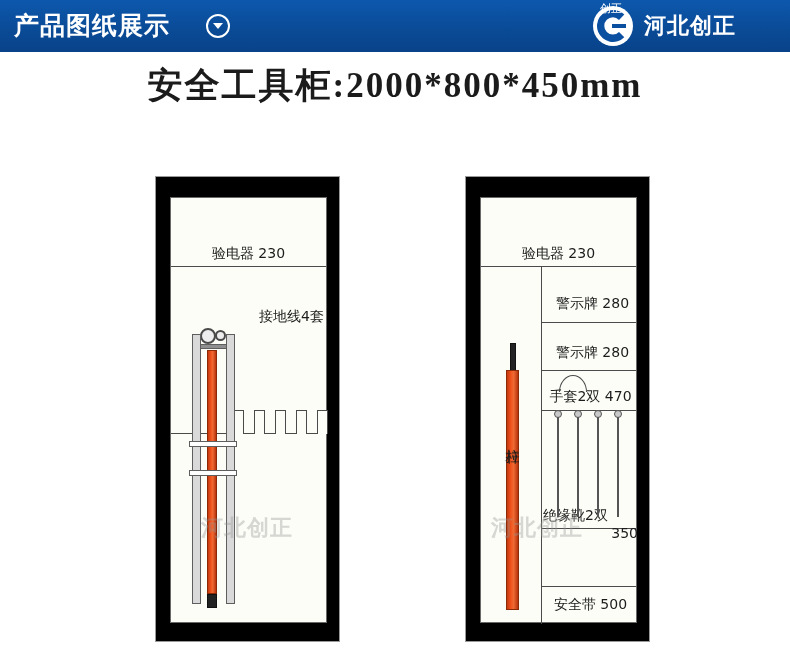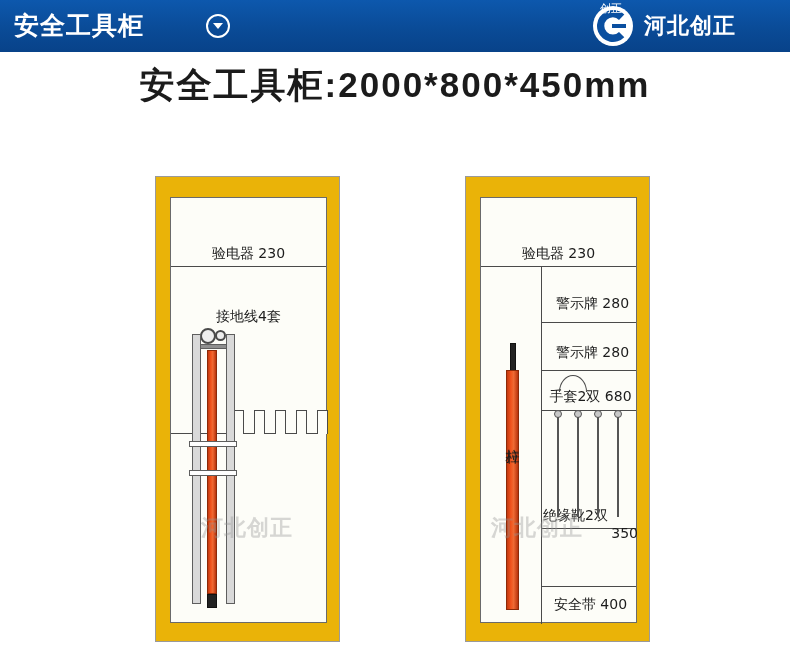--- a/index.html
+++ b/index.html
@@ -142,7 +142,7 @@
 <body>
 
 <div class="header">
-  <div class="header-title">安全工具柜</div>
+  <div class="header-title">产品图纸展示</div>
   <div class="header-chevron"></div>
 
   <div class="logo-wrap">

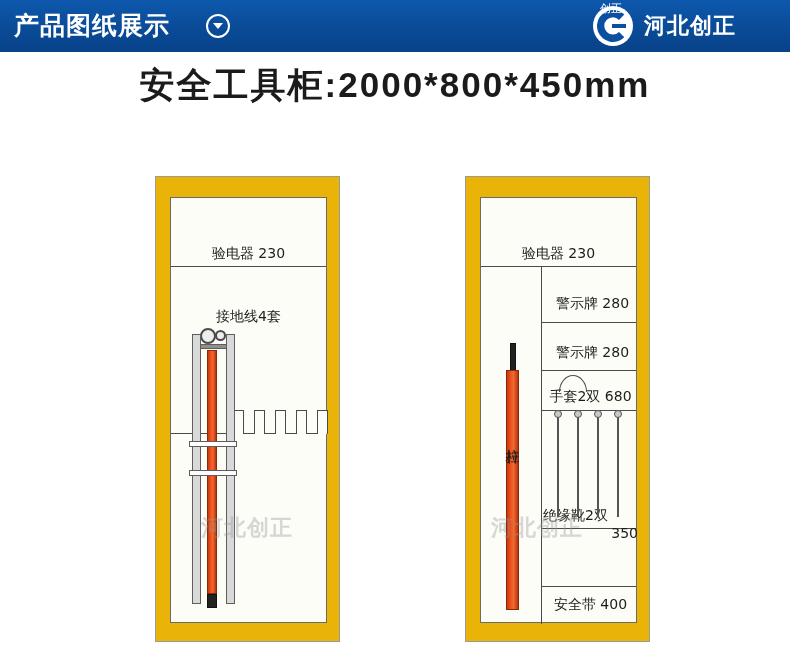--- a/index.html
+++ b/index.html
@@ -51,7 +51,7 @@
     position:absolute;left:0;top:62px;width:790px;text-align:center;
     font-size:35px;font-weight:bold;color:#1b1b1b;
     letter-spacing:2px;
-    font-family:Liberation Sans, sans-serif;
+    font-family:Liberation Serif, serif;
   }
   
   .cabinet{

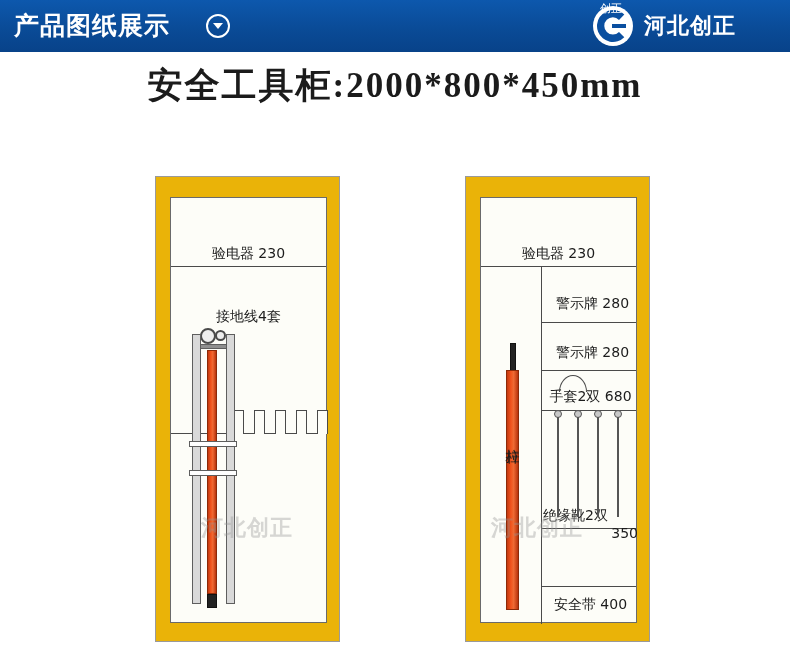--- a/index.html
+++ b/index.html
@@ -56,7 +56,7 @@
   
   .cabinet{
     position:absolute;
-    background:#eab308;
+    background:#000000;
     border:1px solid #9a9a9a;
     box-sizing:border-box;
   }

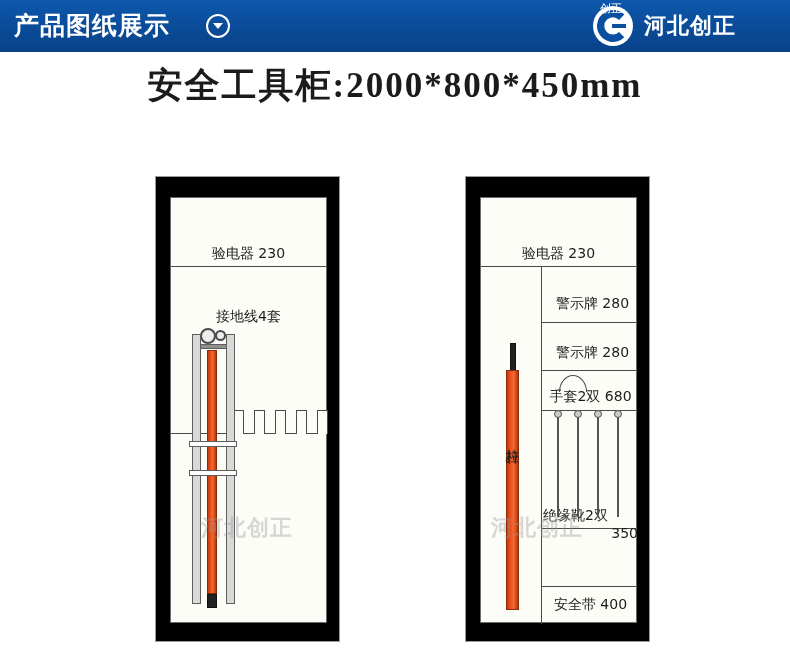--- a/index.html
+++ b/index.html
@@ -164,7 +164,7 @@
     <div class="shelf-line" style="top:68px;"></div>
 
     <div class="lbl center" style="top:47px;">验电器   230</div>
-    <div class="lbl center" style="top:110px;">接地线4套</div>
+    <div class="lbl center" style="top:110px;padding-left:43px;">接地线4套</div>
 
     <div class="shelf-line" style="top:235px;"></div>
     <div class="tooth-row" style="left:62px;top:212px;width:95px;height:24px;">

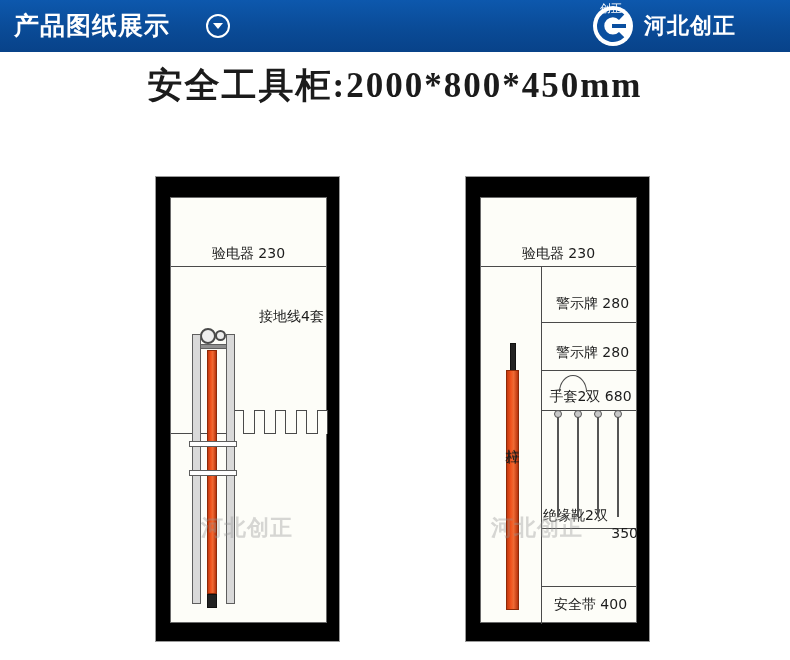--- a/index.html
+++ b/index.html
@@ -207,7 +207,7 @@
     <div class="lbl center" style="top:47px;">验电器   230</div>
     <div class="lbl" style="left:66px;top:97px;width:91px;text-align:center;">警示牌 280</div>
     <div class="lbl" style="left:66px;top:146px;width:91px;text-align:center;">警示牌 280</div>
-    <div class="lbl" style="left:62px;top:190px;width:95px;text-align:center;">手套2双  680</div>
+    <div class="lbl" style="left:62px;top:190px;width:95px;text-align:center;">手套2双  470</div>
     <div class="lbl" style="left:62px;top:309px;width:95px;text-align:left;">绝缘靴2双</div>
     <div class="lbl" style="left:62px;top:327px;width:95px;text-align:right;">350</div>
     <div class="lbl" style="left:62px;top:398px;width:95px;text-align:center;">安全带 400</div>

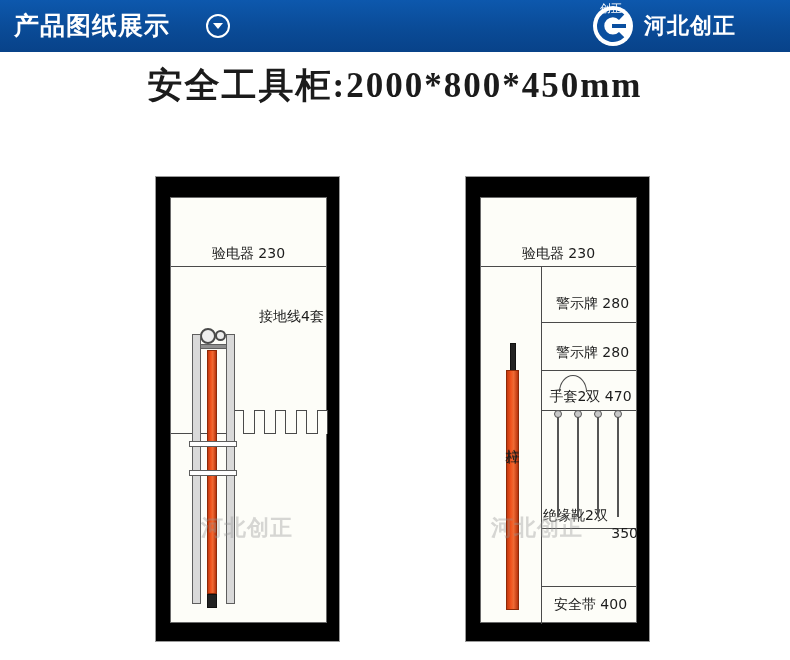--- a/index.html
+++ b/index.html
@@ -210,7 +210,7 @@
     <div class="lbl" style="left:62px;top:190px;width:95px;text-align:center;">手套2双  470</div>
     <div class="lbl" style="left:62px;top:309px;width:95px;text-align:left;">绝缘靴2双</div>
     <div class="lbl" style="left:62px;top:327px;width:95px;text-align:right;">350</div>
-    <div class="lbl" style="left:62px;top:398px;width:95px;text-align:center;">安全带 400</div>
+    <div class="lbl" style="left:62px;top:398px;width:95px;text-align:center;">安全带 500</div>
 
     <div class="dark-tip" style="left:29px;top:145px;width:6px;height:28px;"></div>
     <div class="orange-rod" style="left:25px;top:172px;width:13px;height:240px;"></div>

